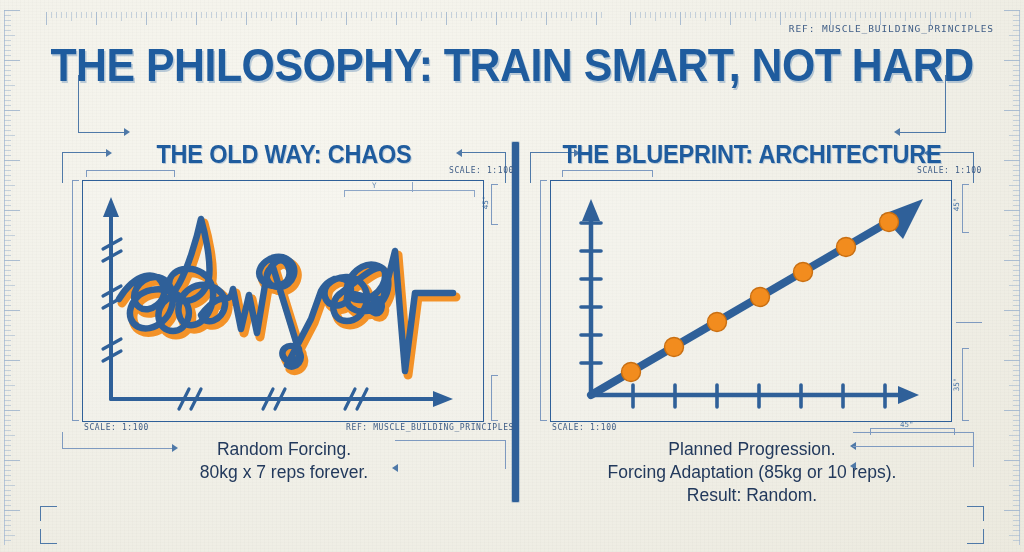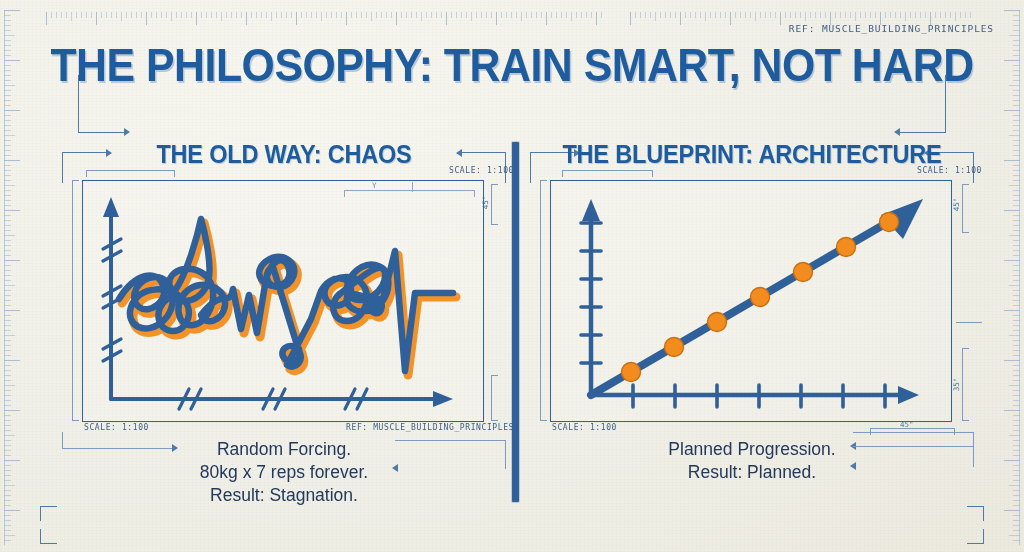--- a/index.html
+++ b/index.html
@@ -762,6 +762,7 @@
 
     <div class="caption">
       <div>Planned Progression.</div>
+      <div>Forcing Adaptation (85kg or 10 reps).</div>
       <div>Result: Planned.</div>
     </div>
   </div>

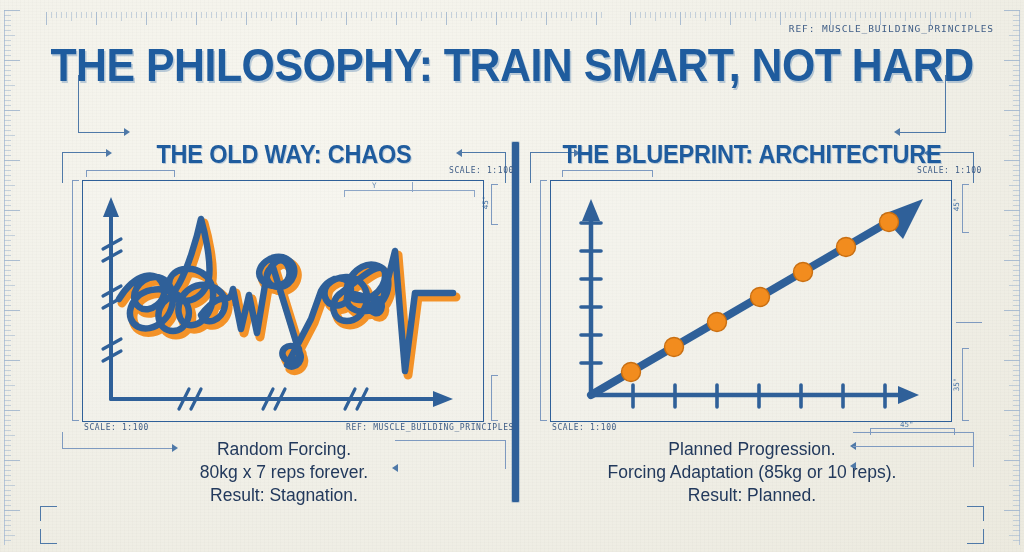--- a/index.html
+++ b/index.html
@@ -670,7 +670,6 @@
     <div class="caption">
       <div>Random Forcing.</div>
       <div>80kg x 7 reps forever.</div>
-      <div>Result: Stagnation.</div>
     </div>
   </div>
 

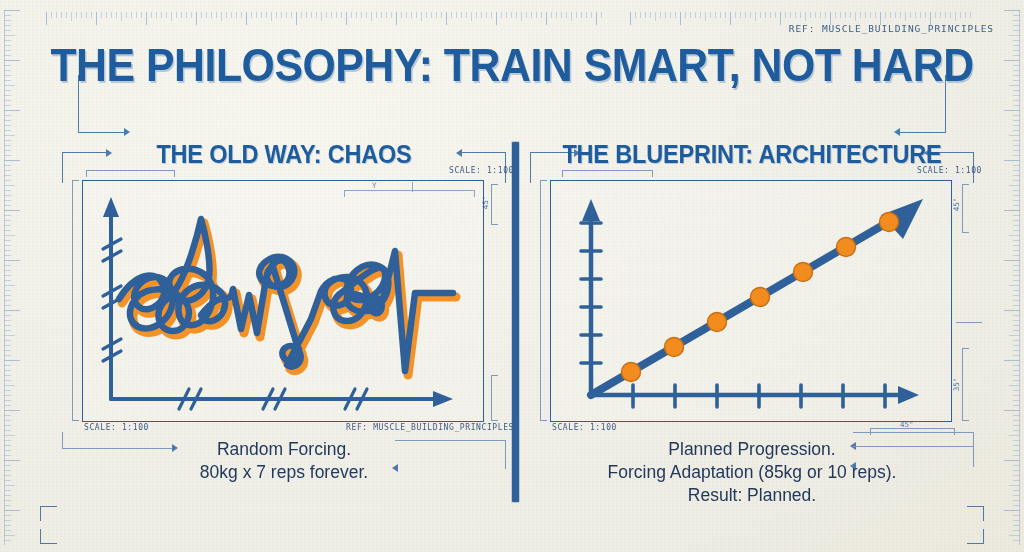--- a/index.html
+++ b/index.html
@@ -762,7 +762,7 @@
     <div class="caption">
       <div>Planned Progression.</div>
       <div>Forcing Adaptation (85kg or 10 reps).</div>
-      <div>Result: Planned.</div>
+      <div>Result: Random.</div>
     </div>
   </div>
 

